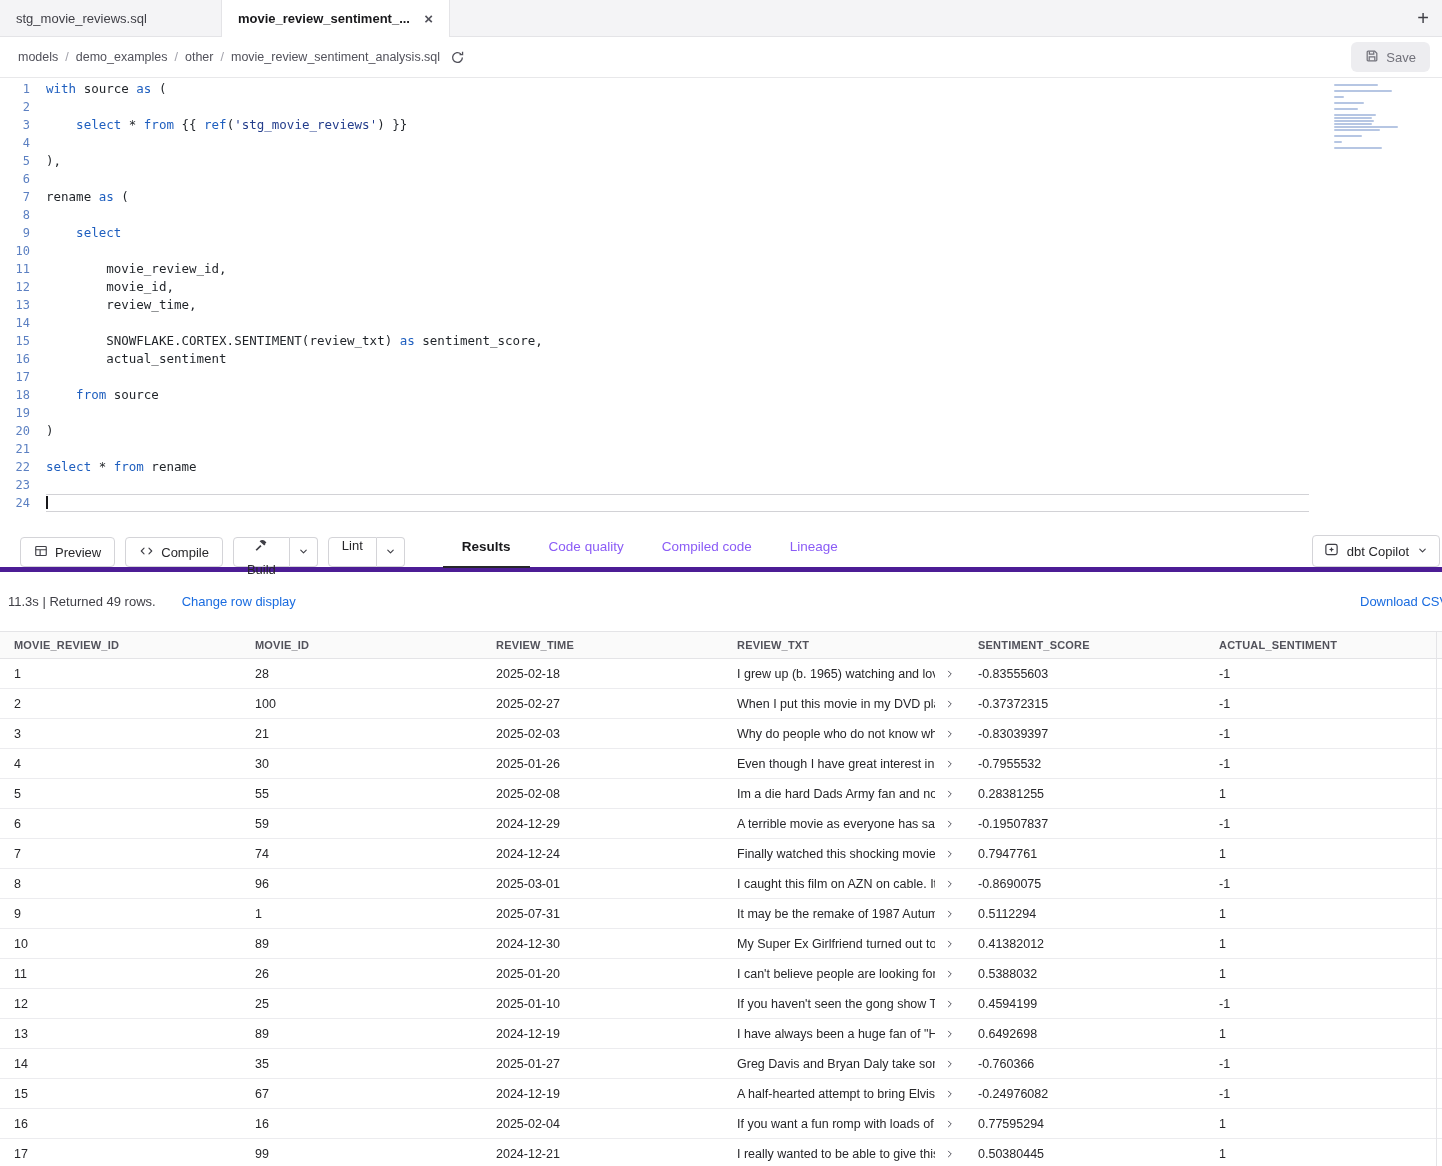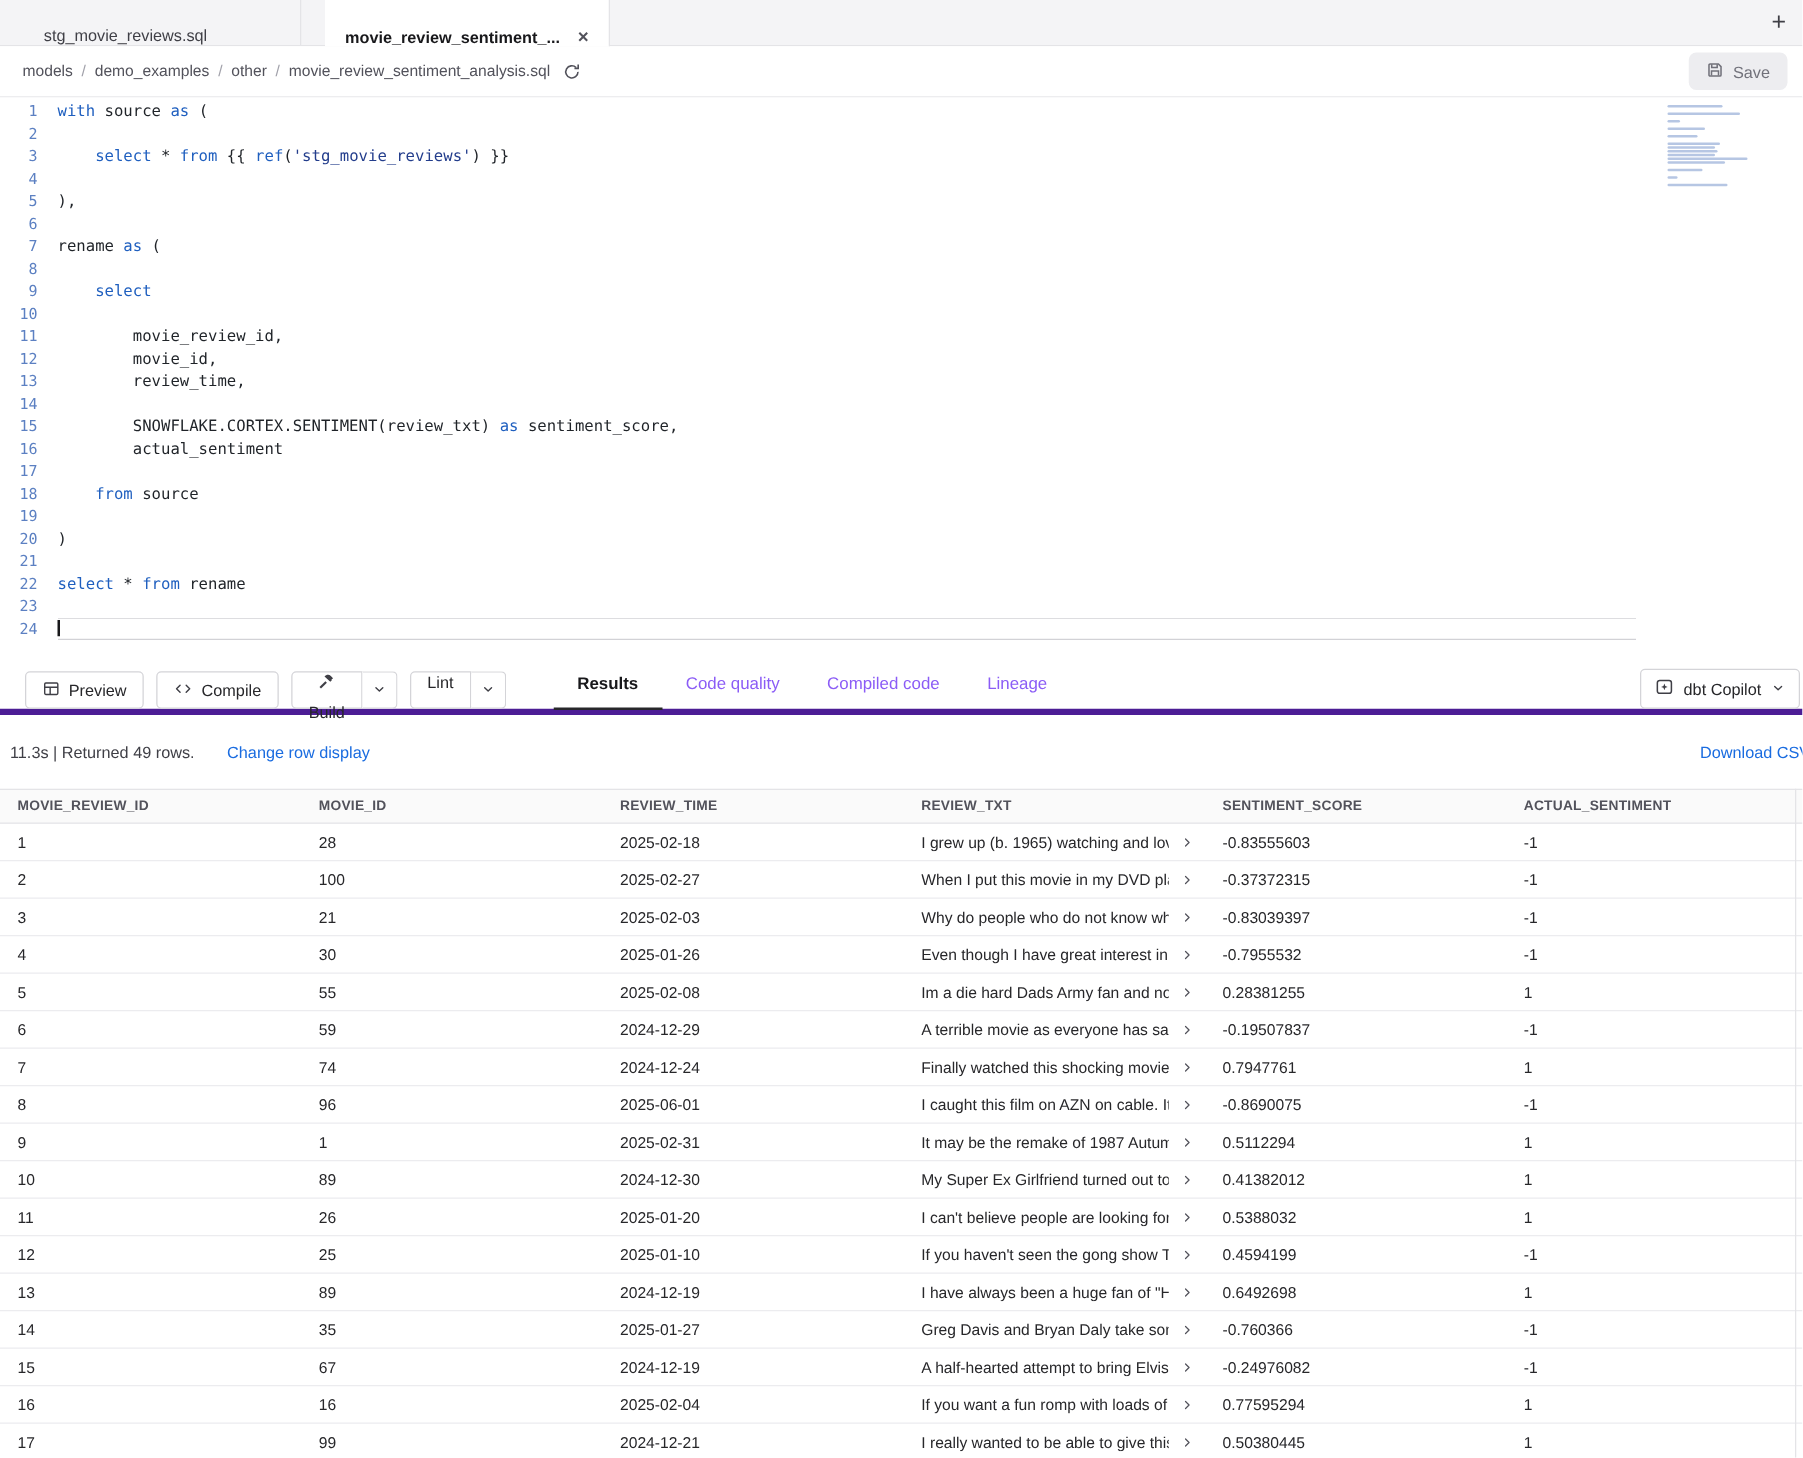--- a/index.html
+++ b/index.html
@@ -9,8 +9,8 @@
   
   .tabbar { height: 37px; background: #f4f4f6; border-bottom: 1px solid #e4e4e7;
     display: flex; align-items: stretch; }
-  .tab { display: flex; align-items: flex-end; padding: 0 16px; font-size: 13px;
-    color: #3f3f46; cursor: pointer; margin-left: 19px; }
+  .tab { display: flex; align-items: center; padding: 0 16px; font-size: 13px;
+    color: #3f3f46; cursor: pointer; }
   .tab.inactive { width: 222px; border-right: 1px solid #e4e4e7; }
   .tab.active { width: 228px; background: #fff; border-right: 1px solid #e4e4e7;
     margin-bottom: -1px; color: #18181b; font-weight: 700; }

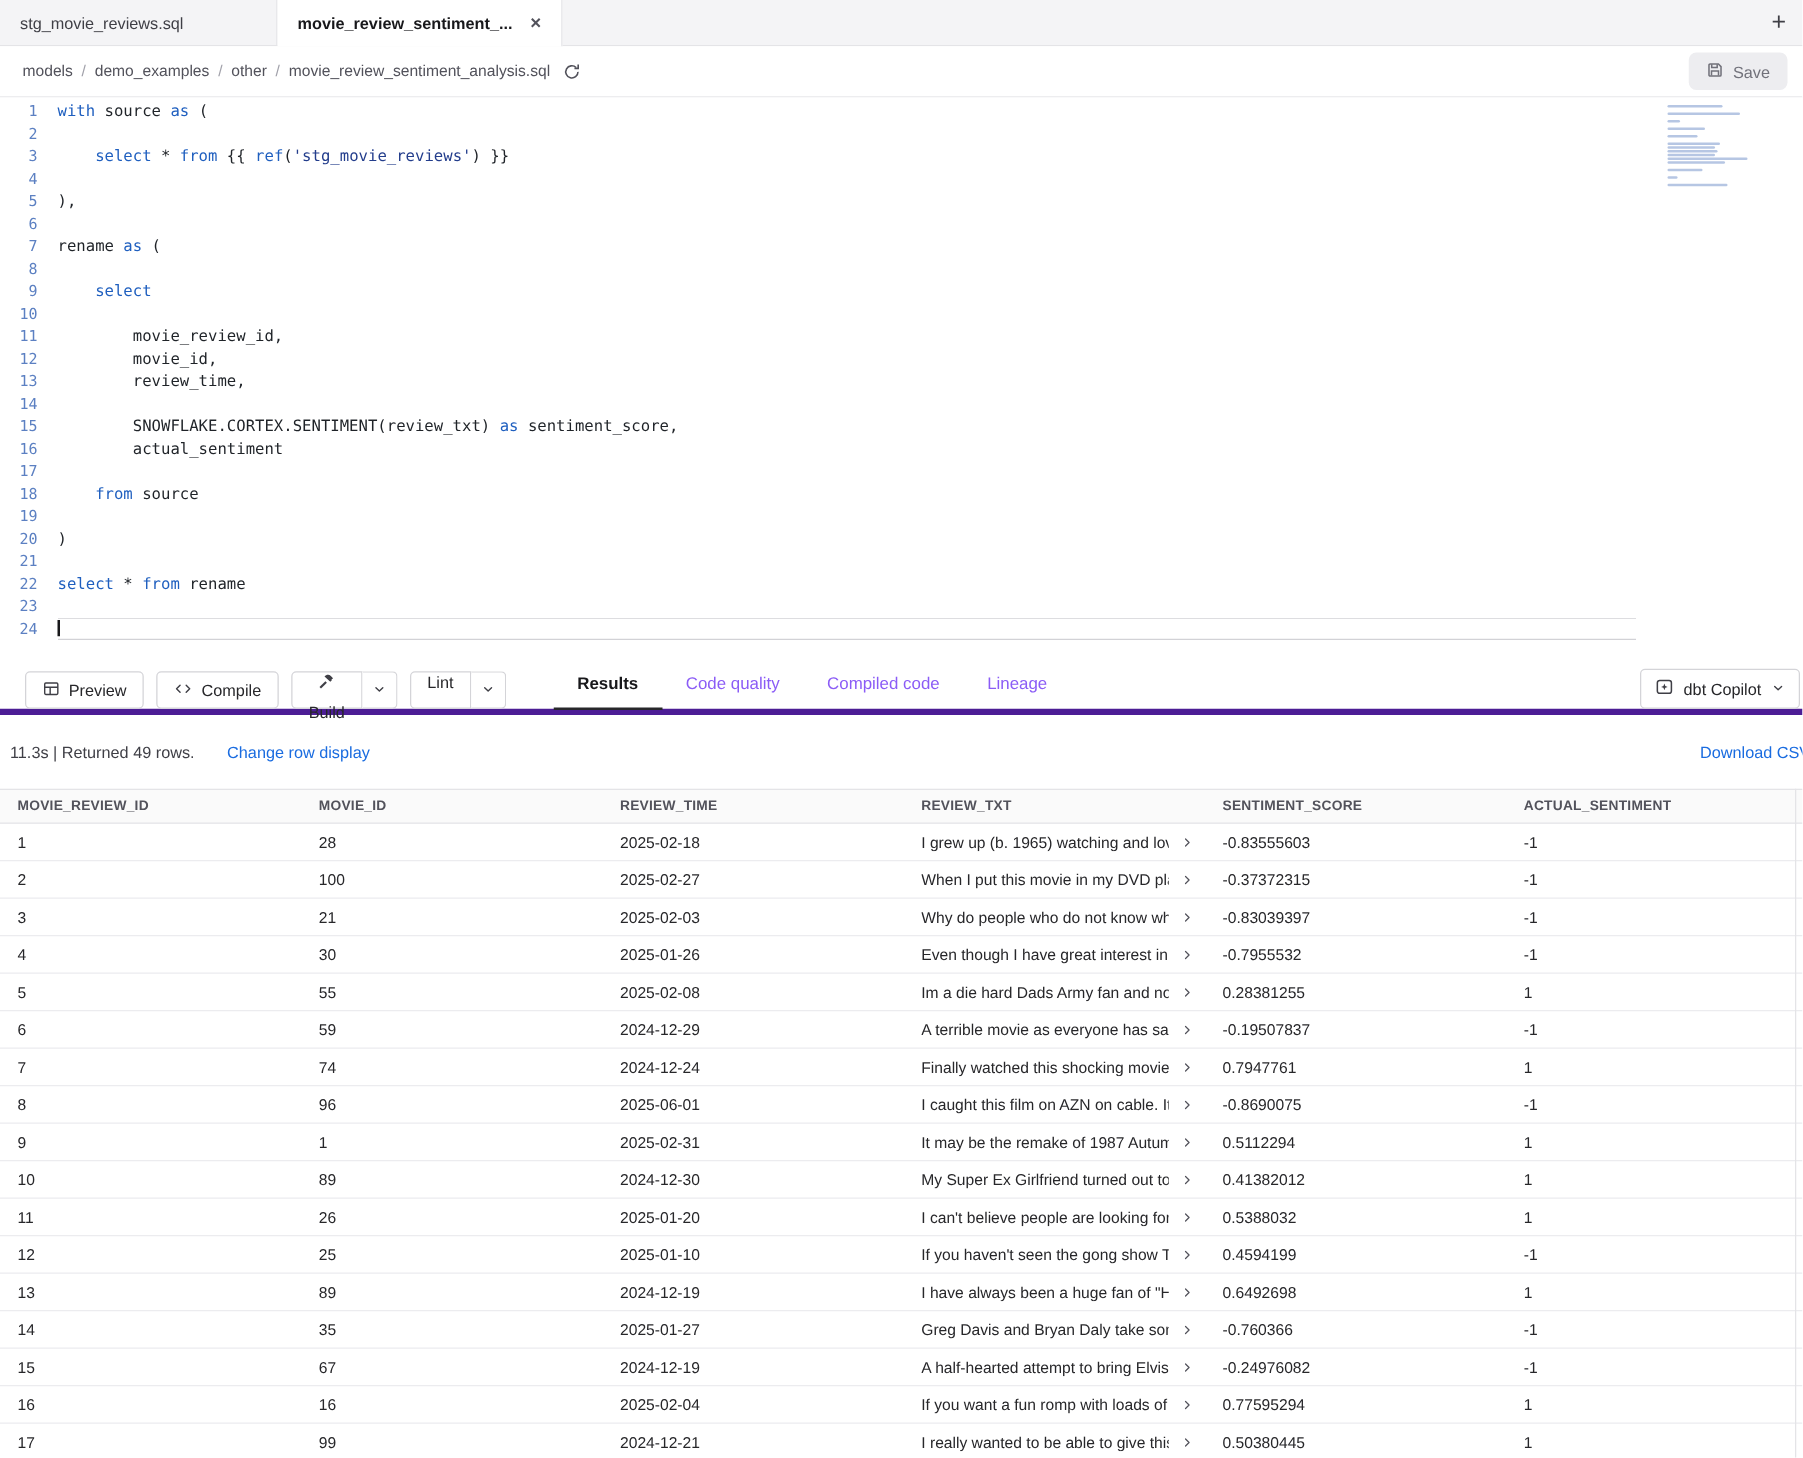--- a/index.html
+++ b/index.html
@@ -460,7 +460,7 @@
       <div class="tr">
         <div class="td">8</div>
         <div class="td">96</div>
-        <div class="td">2025-06-01</div>
+        <div class="td">2025-03-01</div>
         <div class="td td-txt">
           <span class="txt">I caught this film on AZN on cable. It s…</span>
           <span class="expand-btn">

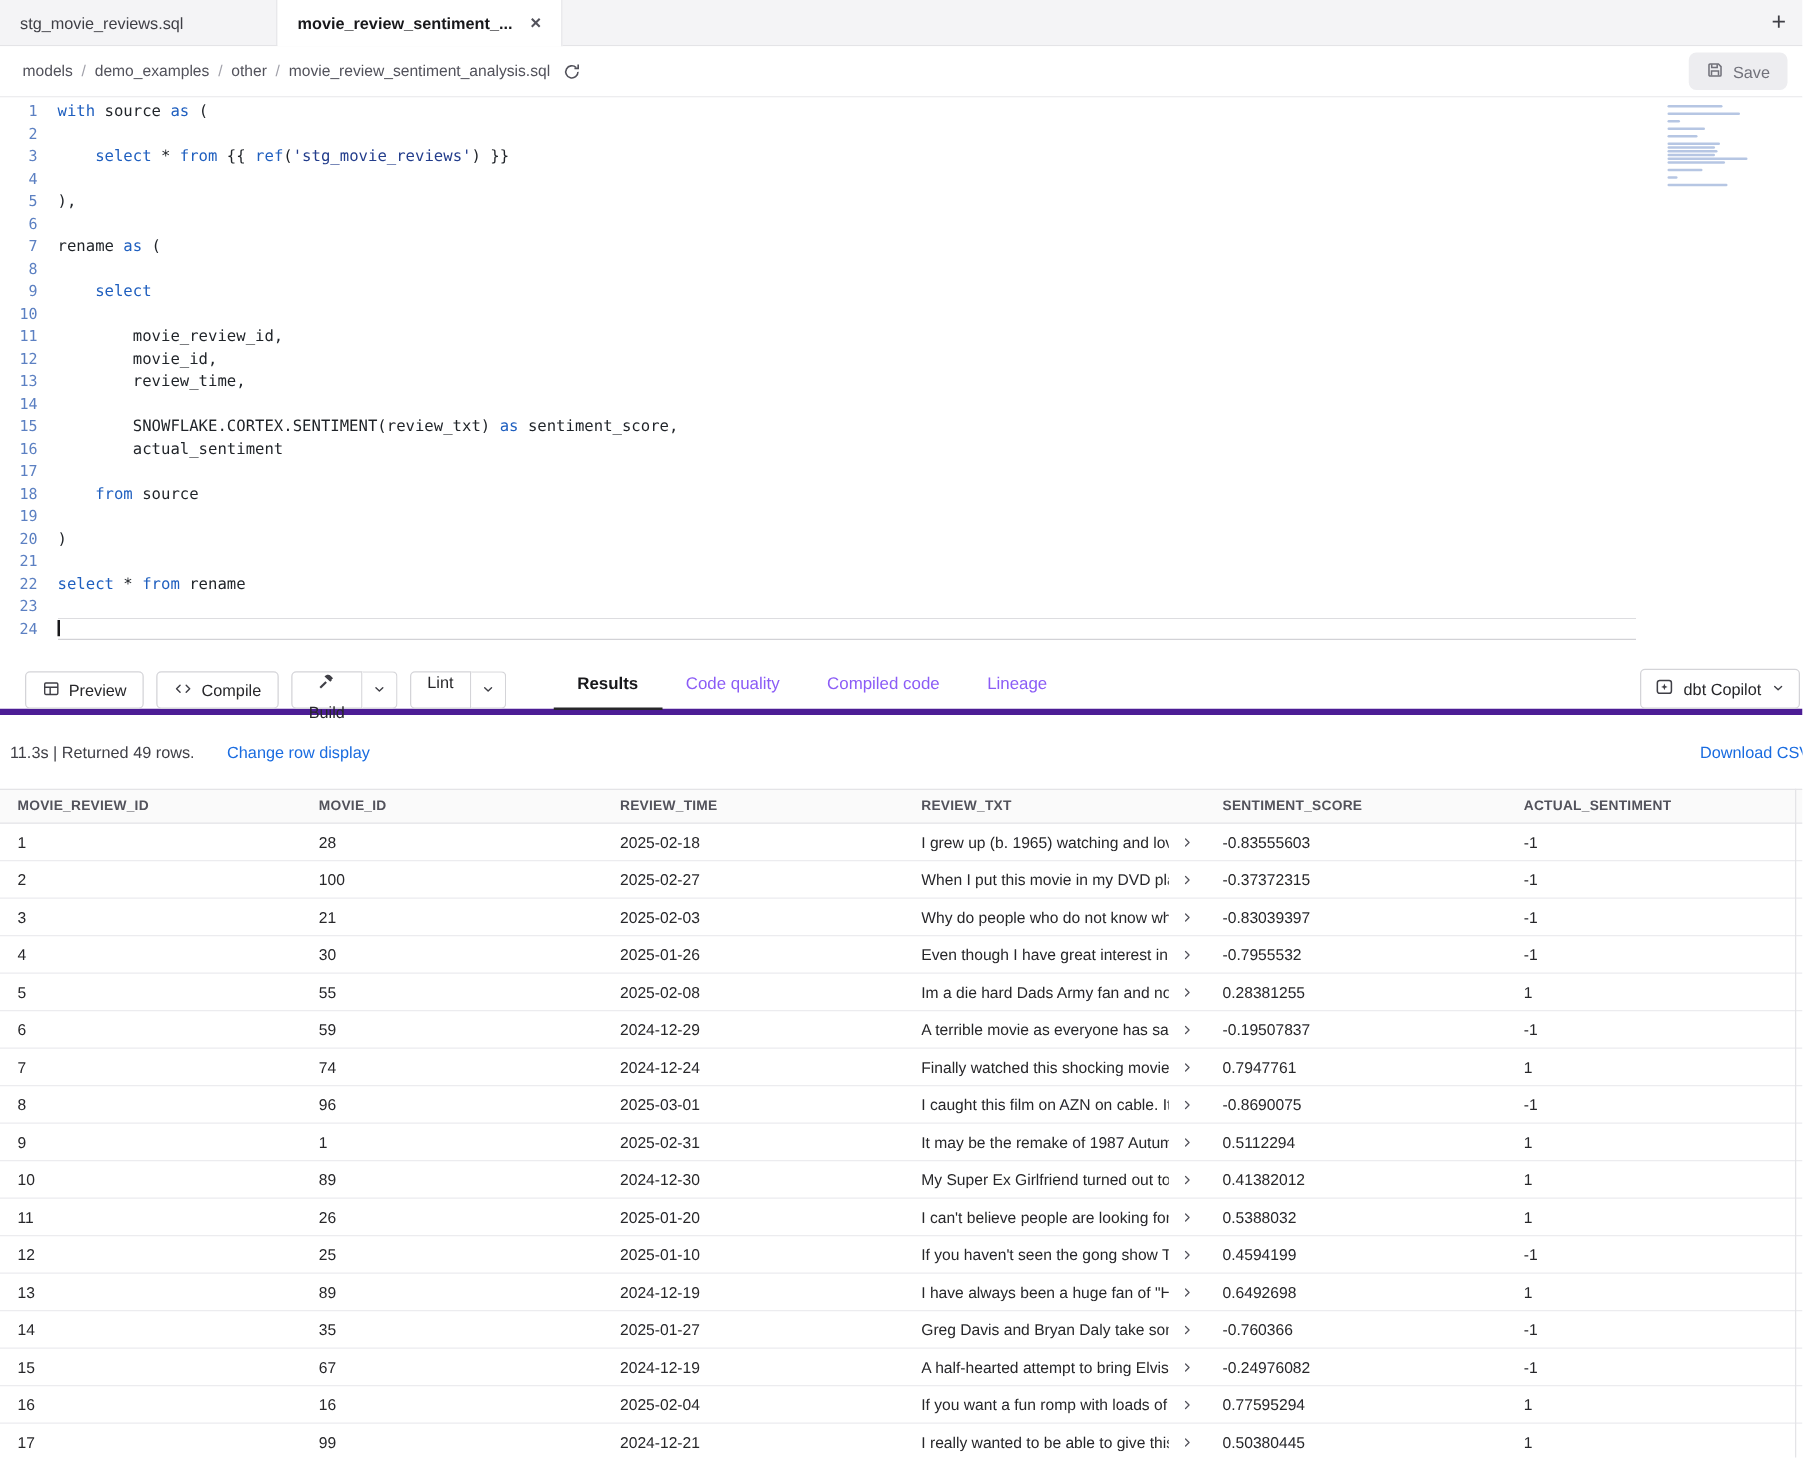--- a/index.html
+++ b/index.html
@@ -475,7 +475,7 @@
       <div class="tr">
         <div class="td">9</div>
         <div class="td">1</div>
-        <div class="td">2025-02-31</div>
+        <div class="td">2025-07-31</div>
         <div class="td td-txt">
           <span class="txt">It may be the remake of 1987 Autumn'…</span>
           <span class="expand-btn">

